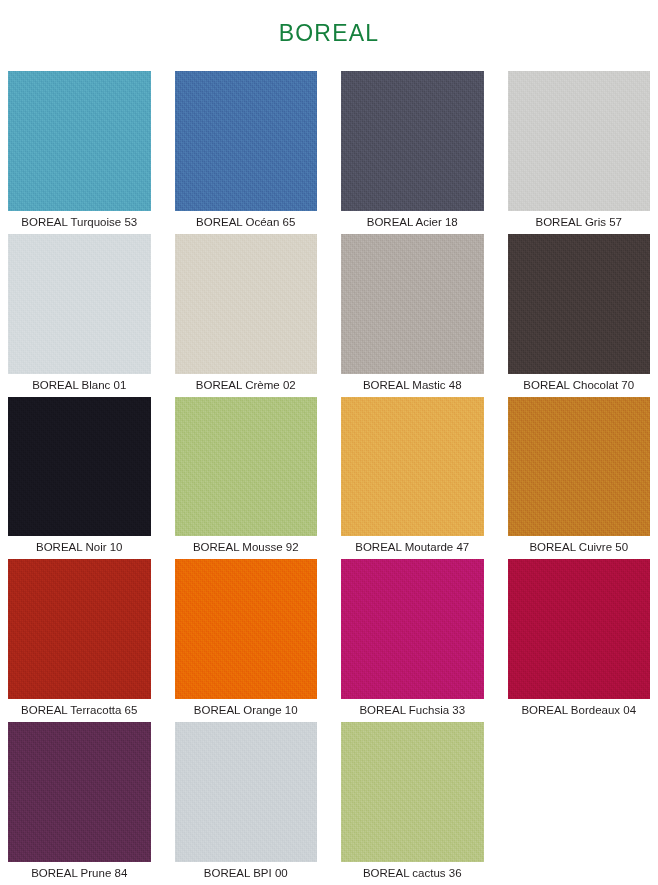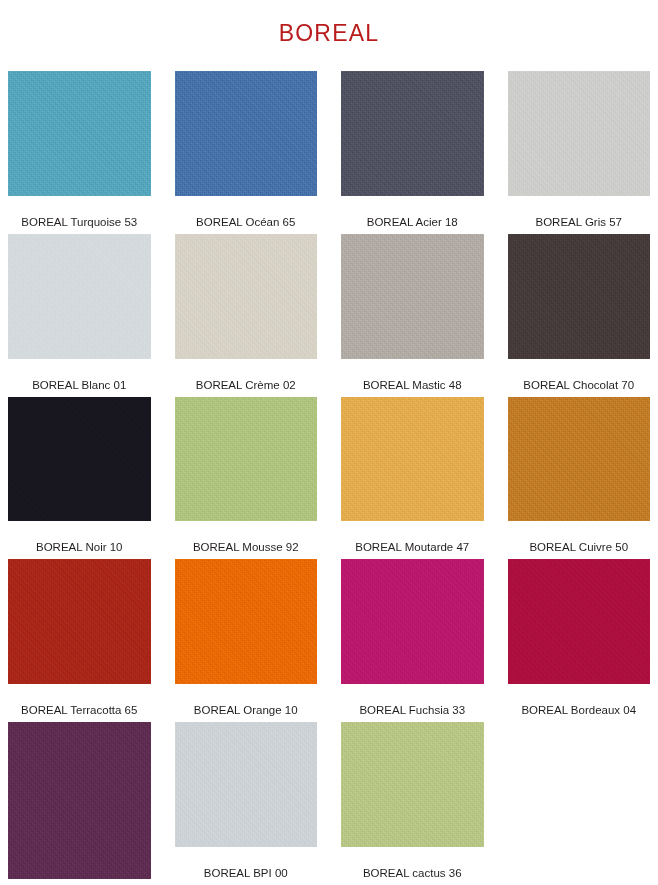--- a/index.html
+++ b/index.html
@@ -29,7 +29,7 @@
     font-size: 23px;
     font-weight: 400;
     letter-spacing: 1.2px;
-    color: #b91c1c;
+    color: #15803d;
     padding: 6px 0 9px 0;
     line-height: 1.1;
     flex: 0 0 auto;

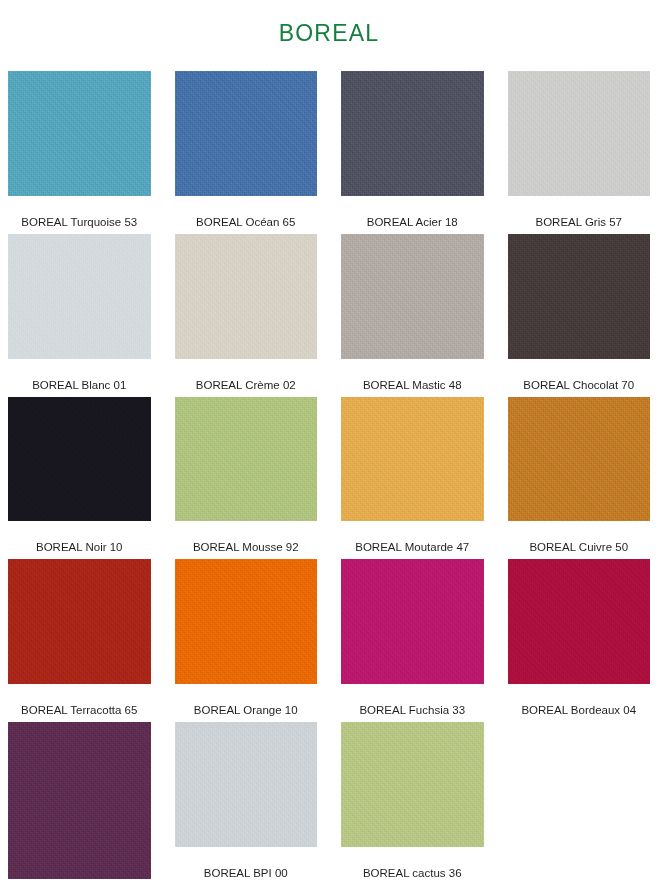--- a/index.html
+++ b/index.html
@@ -90,7 +90,7 @@
     text-align: center;
     font-size: 11.5px;
     line-height: 1.05;
-    padding: 20px 0 0 0;
+    padding: 5px 0 0 0;
     color: #231f20;
     white-space: nowrap;
   }

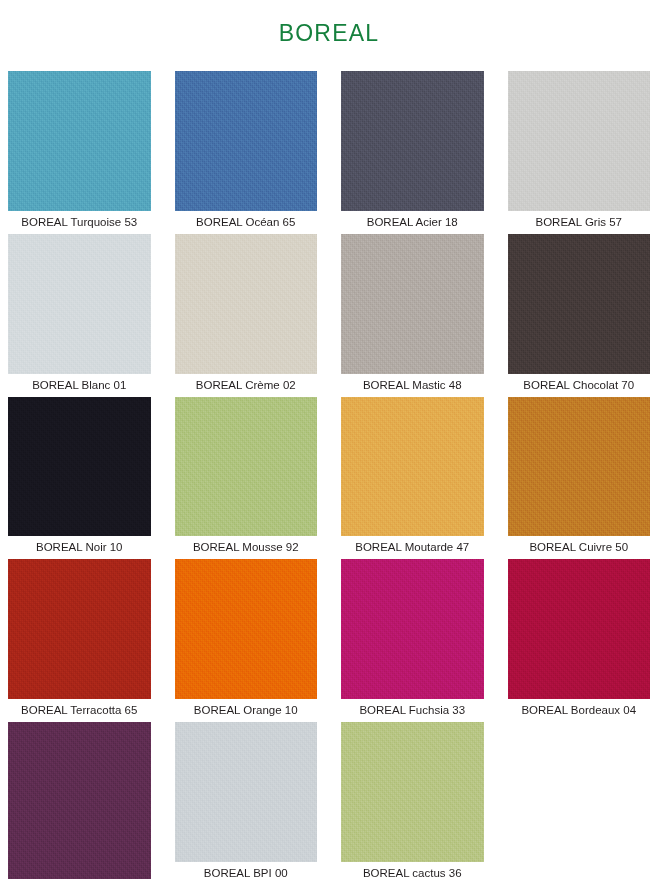--- a/index.html
+++ b/index.html
@@ -169,6 +169,7 @@
       </div>
       <div class="swatch-cell">
         <div class="swatch-chip" style="background-color: rgb(93, 44, 80);"></div>
+        <div class="swatch-label">BOREAL Prune 84</div>
       </div>
       <div class="swatch-cell">
         <div class="swatch-chip" style="background-color: rgb(204, 210, 214);"></div>

